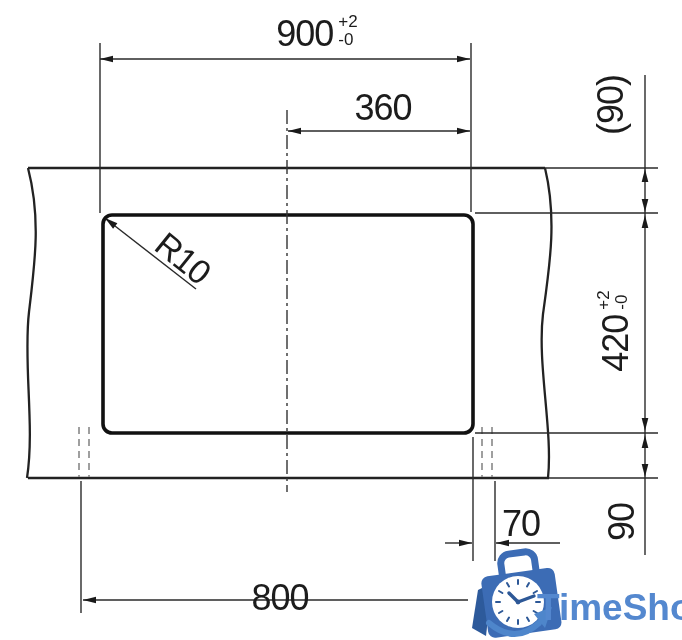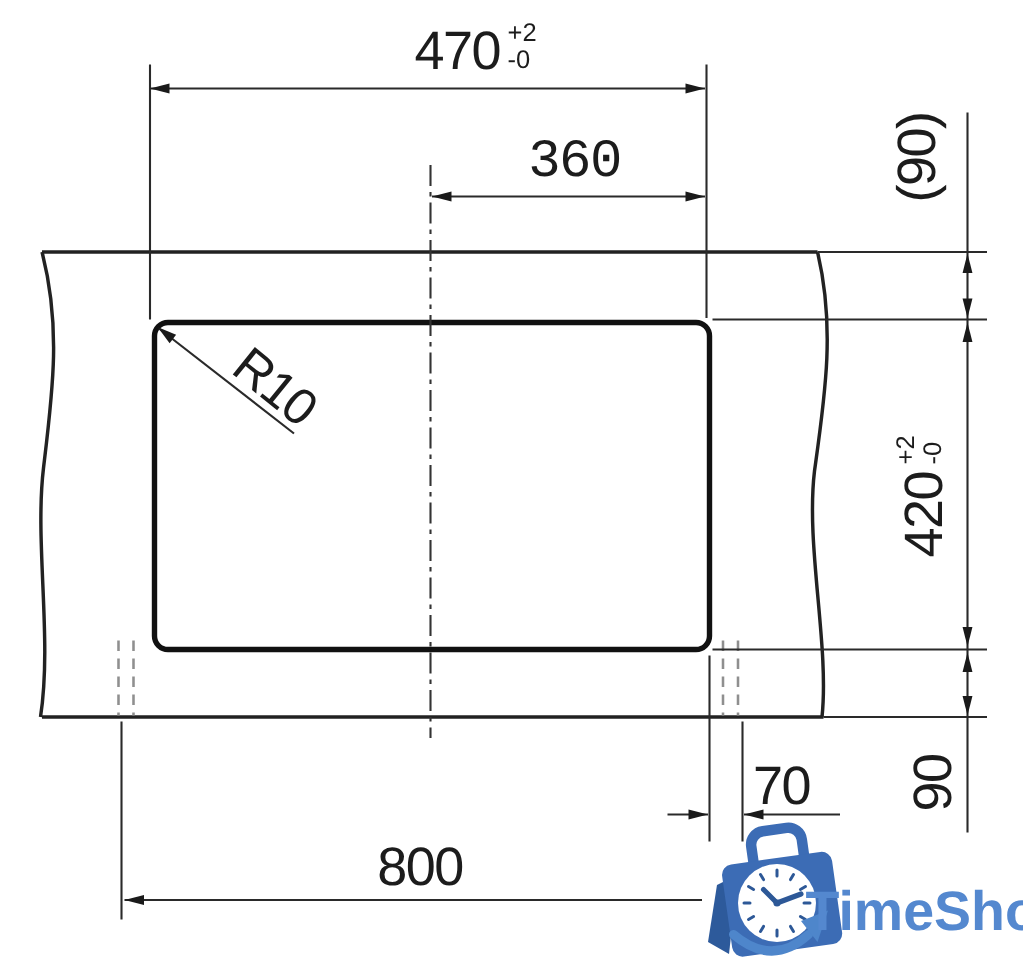--- a/index.html
+++ b/index.html
@@ -120,7 +120,7 @@
 </svg>
 
 <div class="dim-label" style="left:317px;top:34px;">
-  <span class="dim-num">470</span>
+  <span class="dim-num">900</span>
   <span class="tol">
     <span>+2</span>
     <span>-0</span>

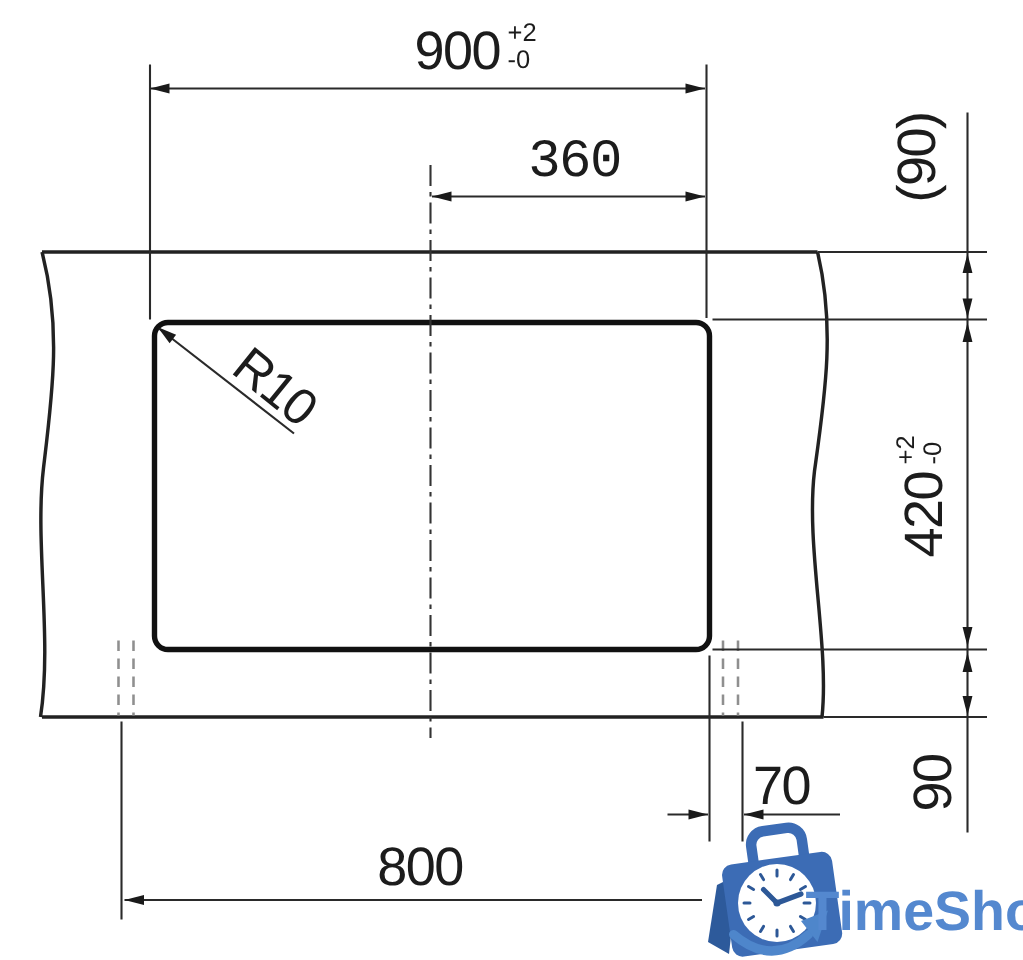--- a/index.html
+++ b/index.html
@@ -127,7 +127,7 @@
   </span>
 </div>
 
-<div class="dim-label" style="left:383px;top:108px;font-family:Liberation Mono, monospace;">
+<div class="dim-label" style="left:383px;top:108px;">
   <span class="dim-num">360</span>
 </div>
 

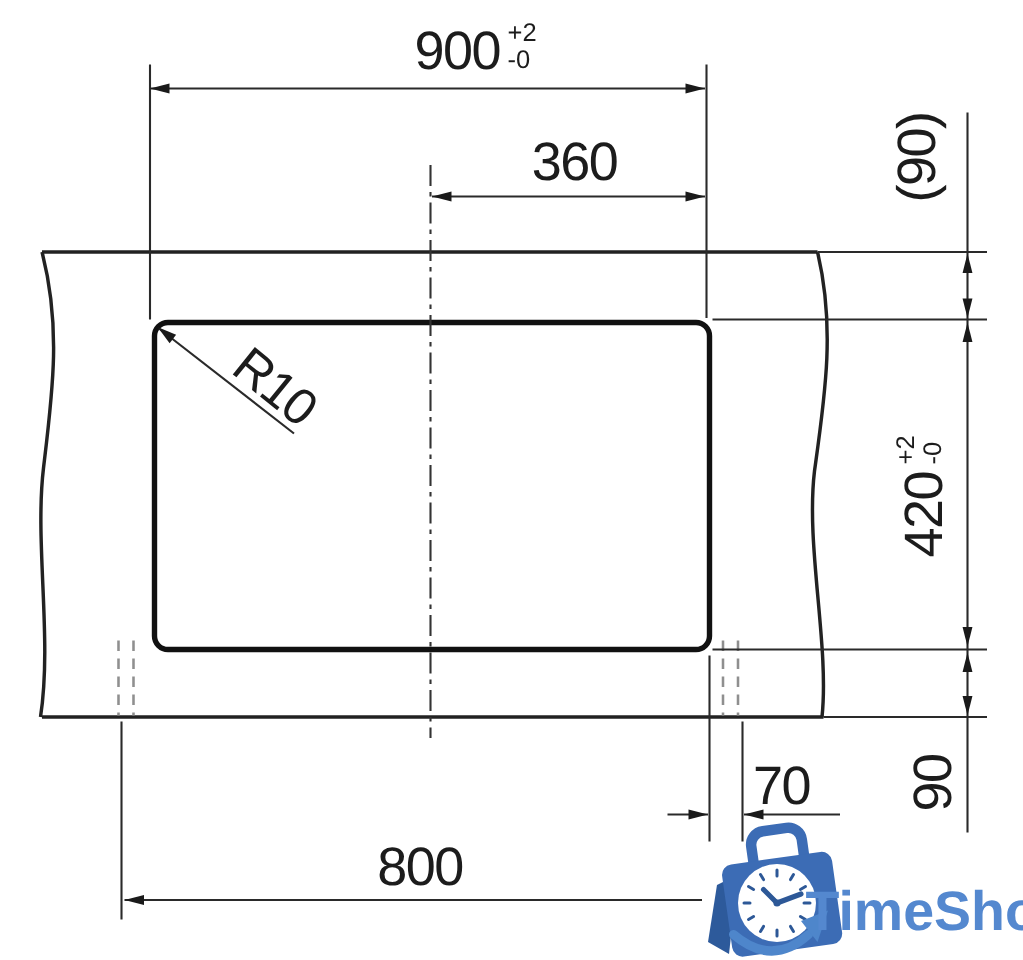--- a/index.html
+++ b/index.html
@@ -155,7 +155,7 @@
   <span class="dim-num">90</span>
 </div>
 
-<div class="dim-label" style="left:280px;top:578px;">
+<div class="dim-label" style="left:280px;top:598px;">
   <span class="dim-num">800</span>
 </div>
 

